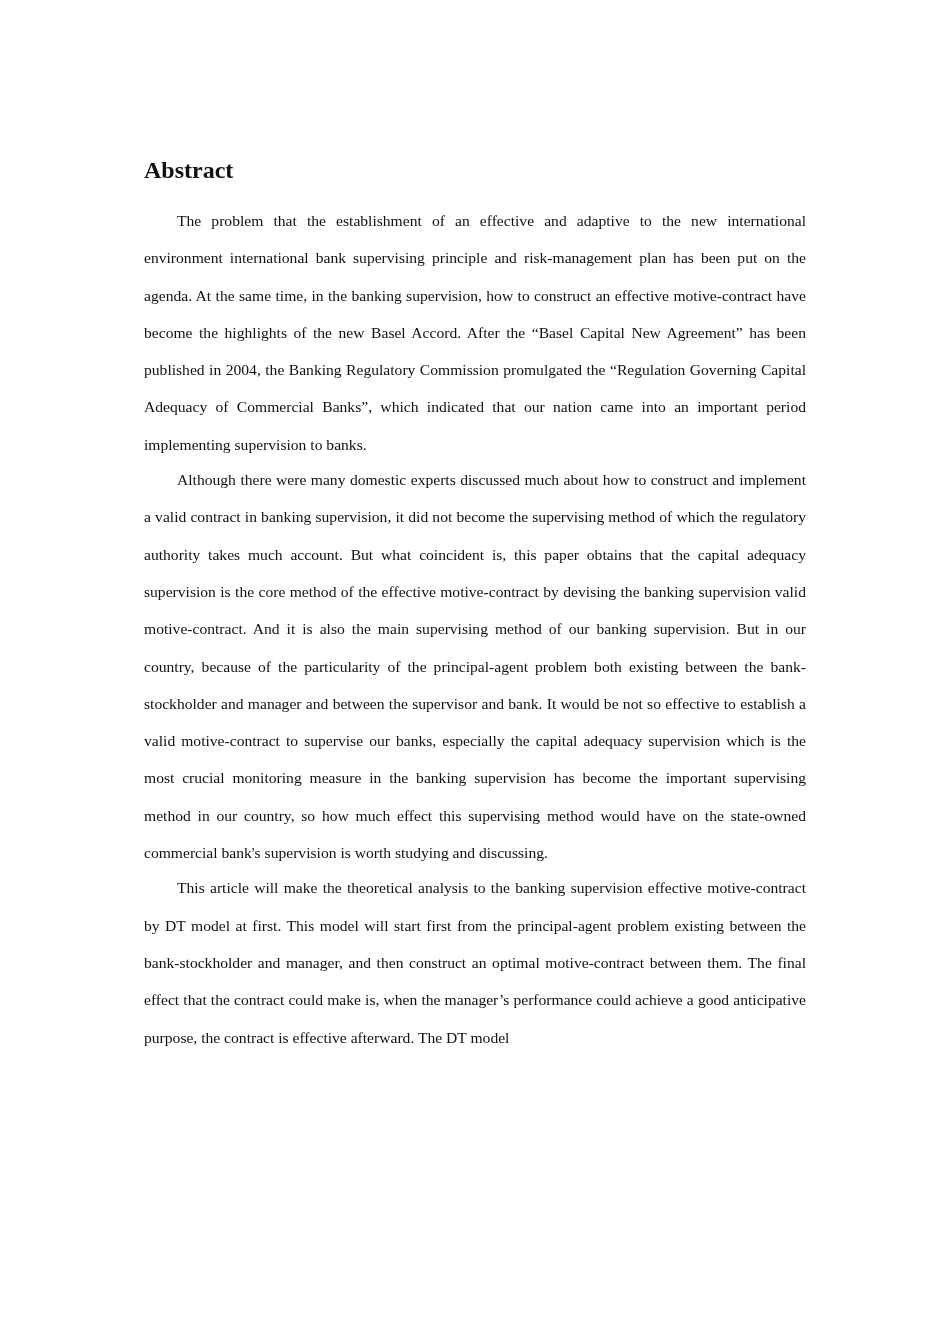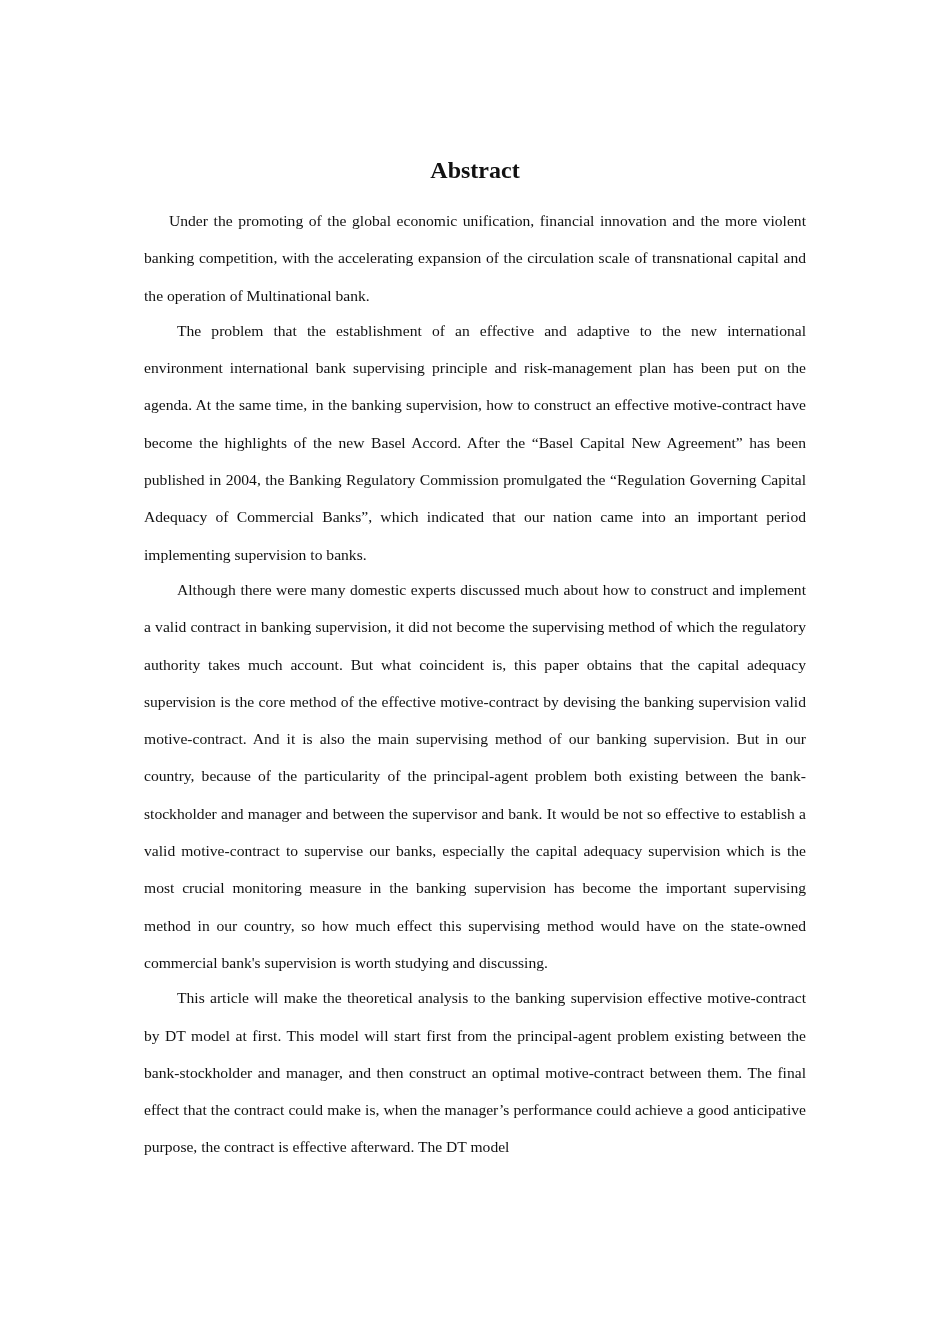--- a/index.html
+++ b/index.html
@@ -22,7 +22,7 @@
       width: 662px;
     }
     .title {
-      text-align: center;
+      text-align: left;
       font-size: 24px;
       font-weight: bold;
       margin: 0;

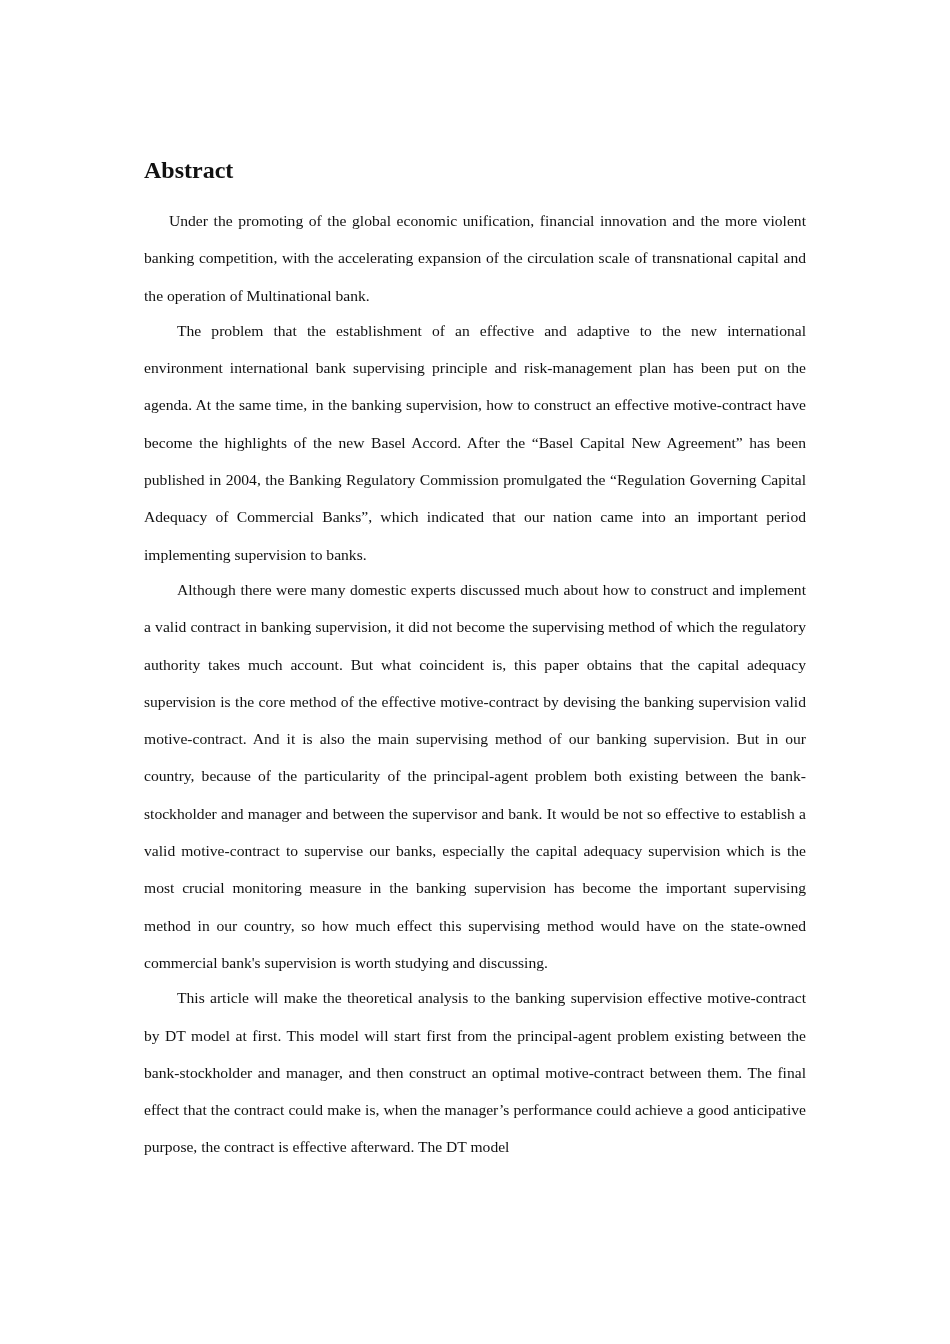--- a/index.html
+++ b/index.html
@@ -50,7 +50,6 @@
 <div class="page">
   <h1 class="title">Abstract</h1>
   <div class="abstract-body">
-    <p class="para p1">Under the promoting of the global economic unification, financial innovation and the more violent banking competition, with the accelerating expansion of the circulation scale of transnational capital and the operation of Multinational bank.</p>
     <p class="para p2">The problem that the establishment of an effective and adaptive to the new international environment international bank supervising principle and risk-management plan has been put on the agenda. At the same time, in the banking supervision, how to construct an effective motive-contract have become the highlights of the new Basel Accord.  After the “Basel Capital New Agreement” has been published in 2004, the Banking Regulatory Commission promulgated the “Regulation Governing Capital Adequacy of Commercial Banks”, which indicated that our nation came into an important period implementing supervision to banks.</p>
     <p class="para p3">Although there were many domestic experts discussed much about how to construct and implement a valid contract in banking supervision, it did not become the supervising method of which the regulatory authority takes much account. But what coincident is, this paper obtains that the capital adequacy supervision is the core method of the effective motive-contract by devising the banking supervision valid motive-contract. And it is also the main supervising method of our banking supervision. But in our country, because of the particularity of the principal-agent problem both existing between the bank-stockholder and manager and between the supervisor and bank. It would be not so effective to establish a valid motive-contract to supervise our banks, especially the capital adequacy supervision which is the most crucial monitoring measure in the banking supervision has become the important supervising method in our country, so how much effect this supervising method would have on the state-owned commercial bank's supervision is worth studying and discussing.</p>
     <p class="para p4">This article will make the theoretical analysis to the banking supervision effective motive-contract by DT model at first. This model will start first from the principal-agent problem existing between the bank-stockholder and manager, and then construct an optimal motive-contract between them. The final effect that the contract could make is, when the manager’s performance could achieve a good anticipative purpose, the contract is effective afterward. The DT model</p>

